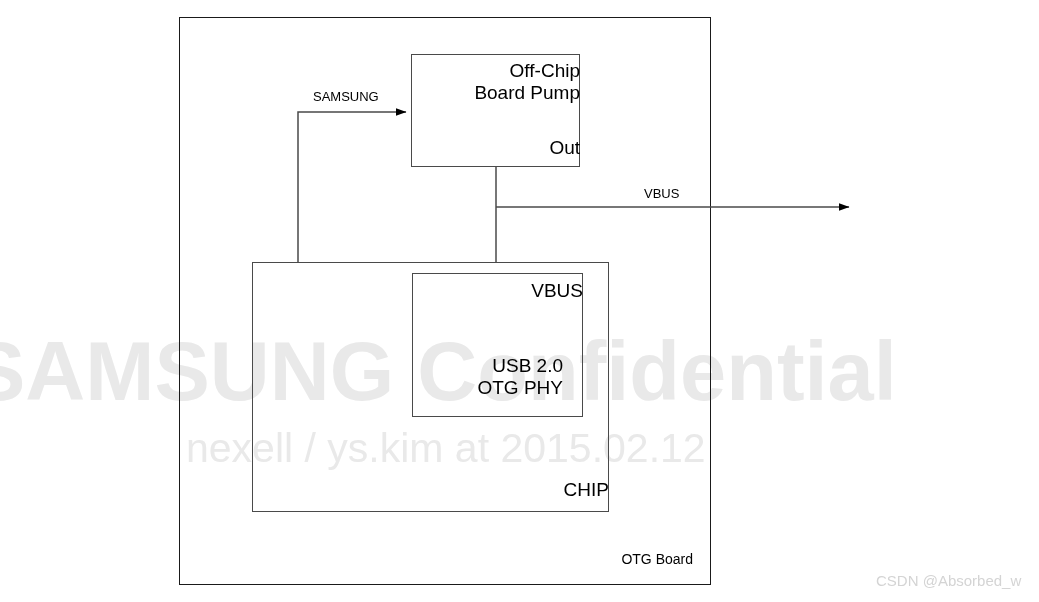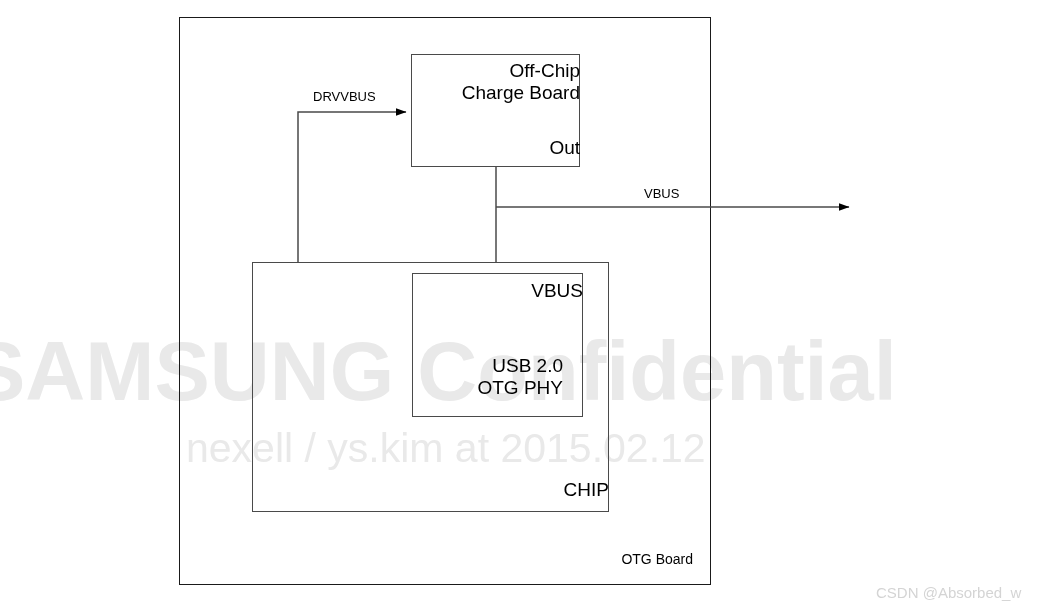--- a/index.html
+++ b/index.html
@@ -198,7 +198,7 @@
 
     <div class="lbl lbl-board">OTG  Board</div>
 
-    <div class="lbl lbl-drvvbus">DRVVBUS</div>
+    <div class="lbl lbl-drvvbus">SAMSUNG</div>
 
     <div class="lbl lbl-vbus-net">VBUS</div>
 

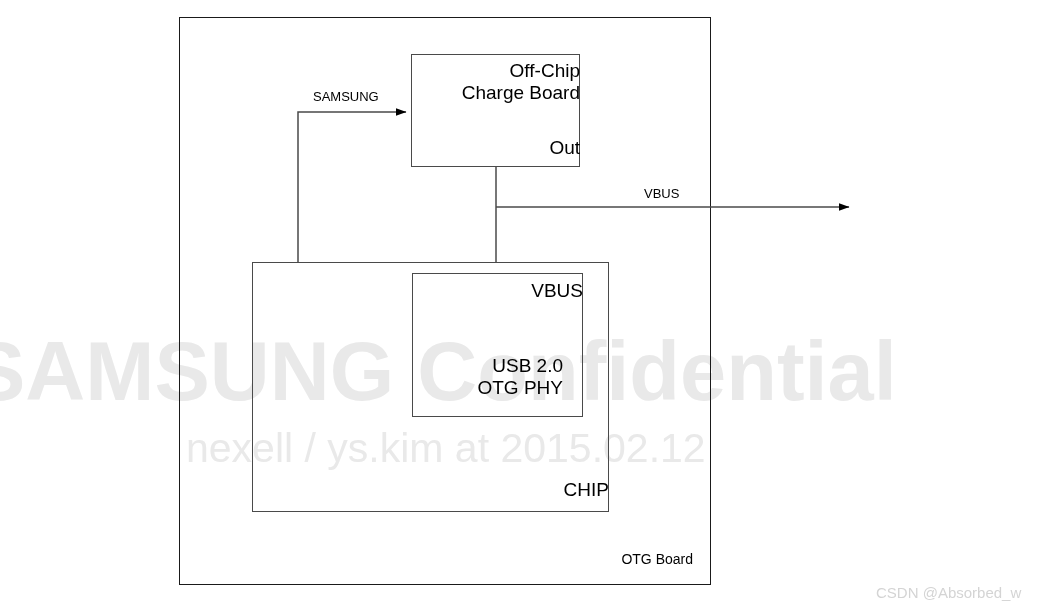--- a/index.html
+++ b/index.html
@@ -182,7 +182,7 @@
 
     <div class="lbl lbl-pump-title">
       <div>Off-Chip</div>
-      <div>Charge Board</div>
+      <div>Board Pump</div>
     </div>
 
     <div class="lbl lbl-pump-out">Out</div>

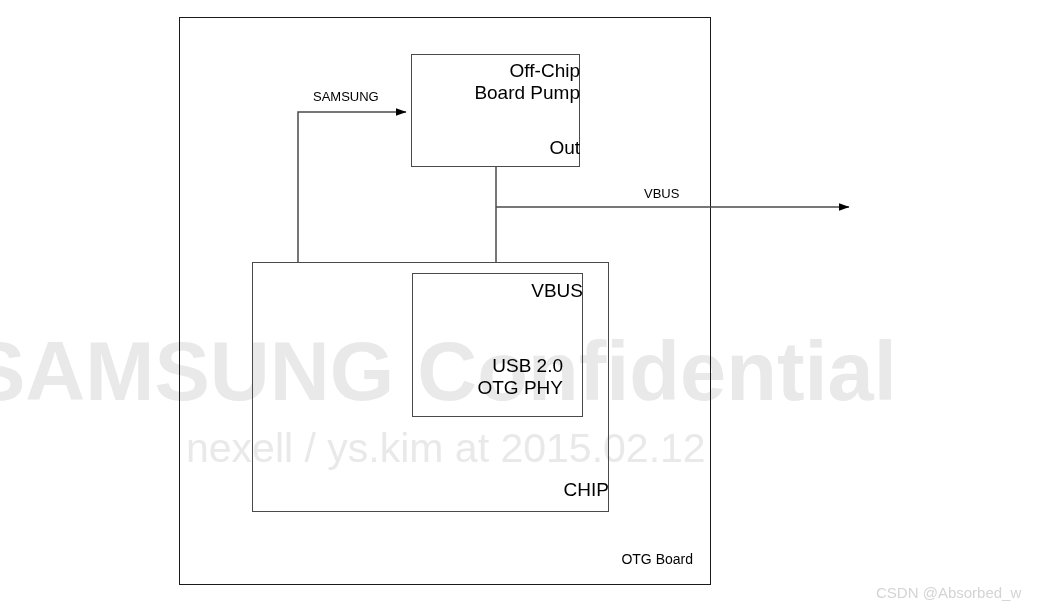--- a/index.html
+++ b/index.html
@@ -53,7 +53,6 @@
     font-size: 15px;
     color: #d4d4d4;
     white-space: nowrap;
-    margin-top: 12px;
   }
 
   

